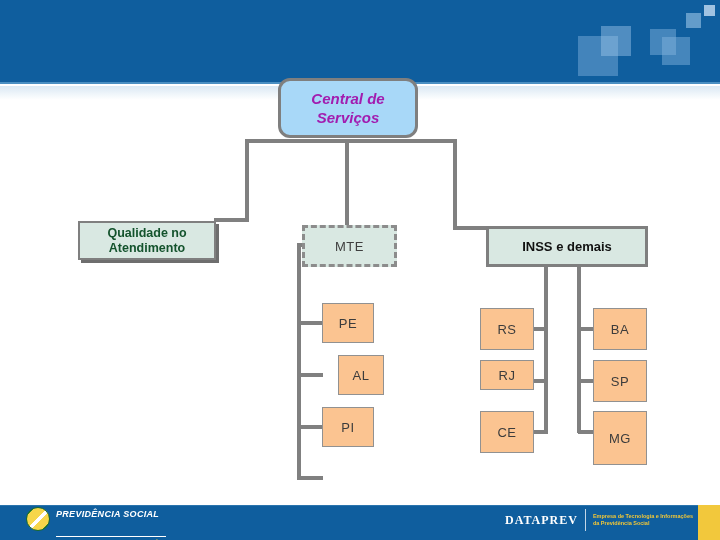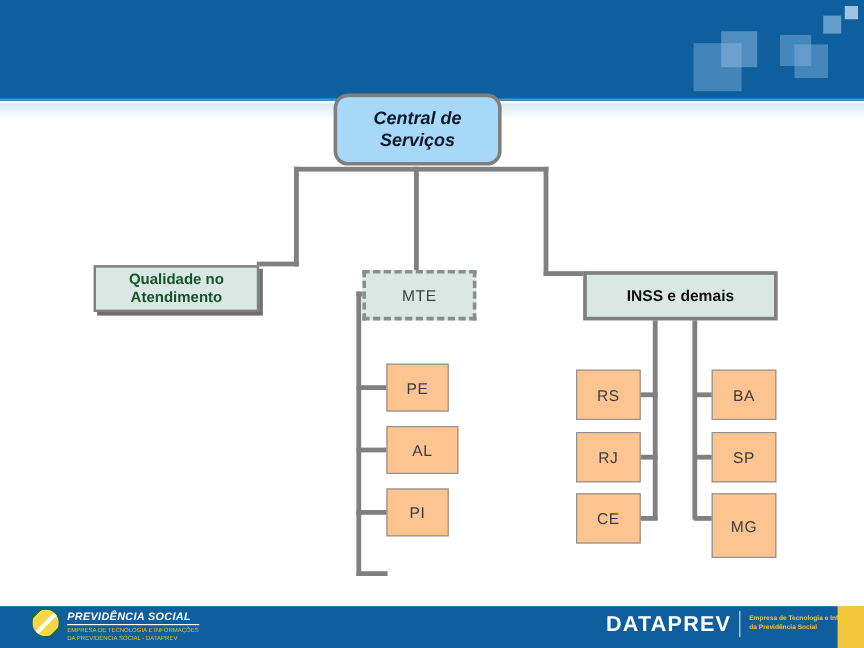--- a/index.html
+++ b/index.html
@@ -44,7 +44,7 @@
   .box-root {
     left:278px; top:78px; width:140px; height:60px;
     background:#a8d8f8; border:3px solid #7f7f7f; border-radius:12px;
-    font-weight:bold; font-style:italic; font-size:15px; line-height:19px; color:#0f172a;
+    font-weight:bold; font-style:italic; font-size:15px; line-height:19px; color:#a21caf;
   }
   .box-qualidade {
     left:78px; top:221px; width:138px; height:39px;

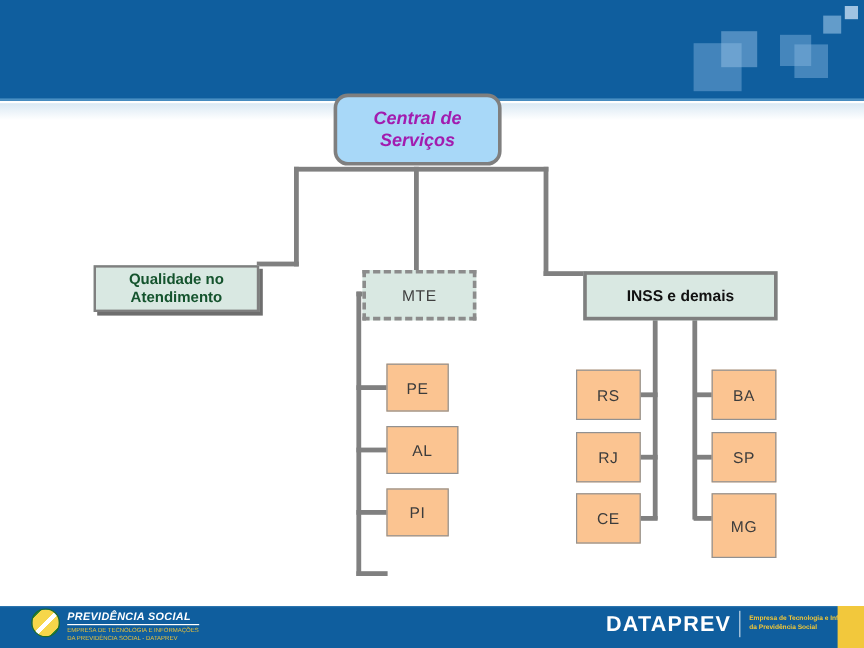--- a/index.html
+++ b/index.html
@@ -67,7 +67,7 @@
     font-size:13px; color:#3c3c3c; letter-spacing:0.5px;
   }
   .pe { left:322px; top:303px; width:52px; height:40px; }
-  .al { left:322px; top:355px; width:60px; height:40px; }
+  .al { left:338px; top:355px; width:46px; height:40px; }
   .pi { left:322px; top:407px; width:52px; height:40px; }
   .ma { left:322px; top:458px; width:52px; height:40px; }
   .rs { left:480px; top:308px; width:54px; height:42px;text-align:center; }

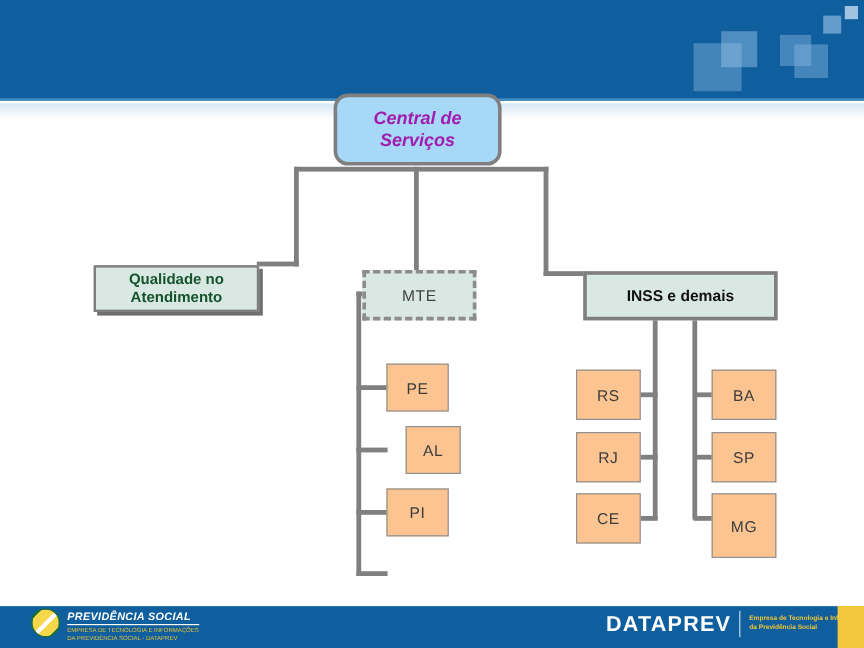--- a/index.html
+++ b/index.html
@@ -71,7 +71,7 @@
   .pi { left:322px; top:407px; width:52px; height:40px; }
   .ma { left:322px; top:458px; width:52px; height:40px; }
   .rs { left:480px; top:308px; width:54px; height:42px;text-align:center; }
-  .rj { left:480px; top:360px; width:54px; height:42px; }
+  .rj { left:480px; top:360px; width:54px; height:30px; }
   .ce { left:480px; top:411px; width:54px; height:42px; }
   .ba { left:593px; top:308px; width:54px; height:42px; }
   .sp { left:593px; top:360px; width:54px; height:42px; }

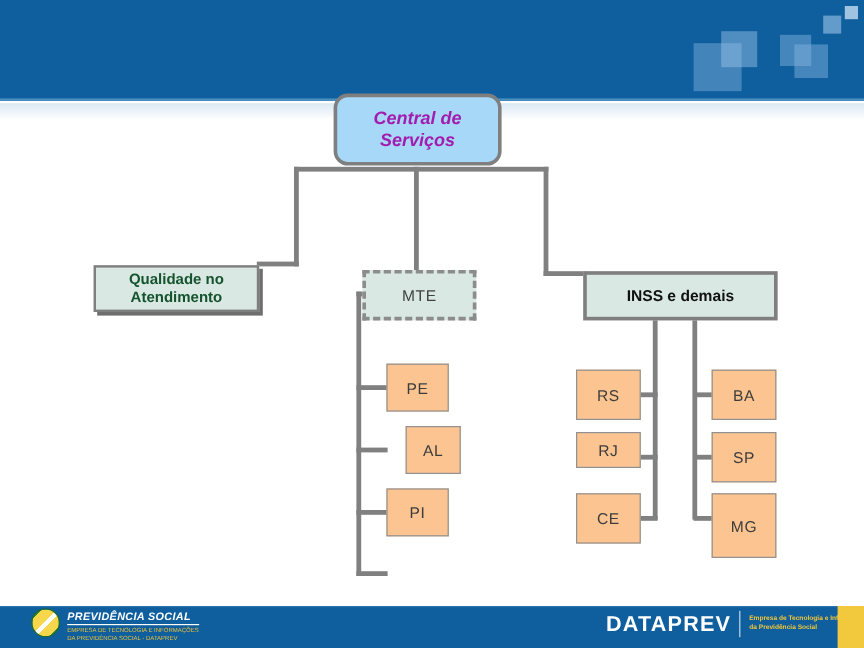--- a/index.html
+++ b/index.html
@@ -87,7 +87,7 @@
   .prev-text { margin-left:6px; padding-top:2px; }
   .prev-title {
     color:#ffffff; font-weight:bold; font-style:italic; font-size:9px;
-    letter-spacing:0.3px; border-bottom:1px solid #ffffff; padding-bottom:1px;
+    letter-spacing:0.3px; border-bottom:1px solid #ffffff; padding-bottom:17px;
     white-space:nowrap;
   }
   .prev-sub { color:#e9c23a; font-size:5px; line-height:6px; margin-top:2px; white-space:nowrap; }

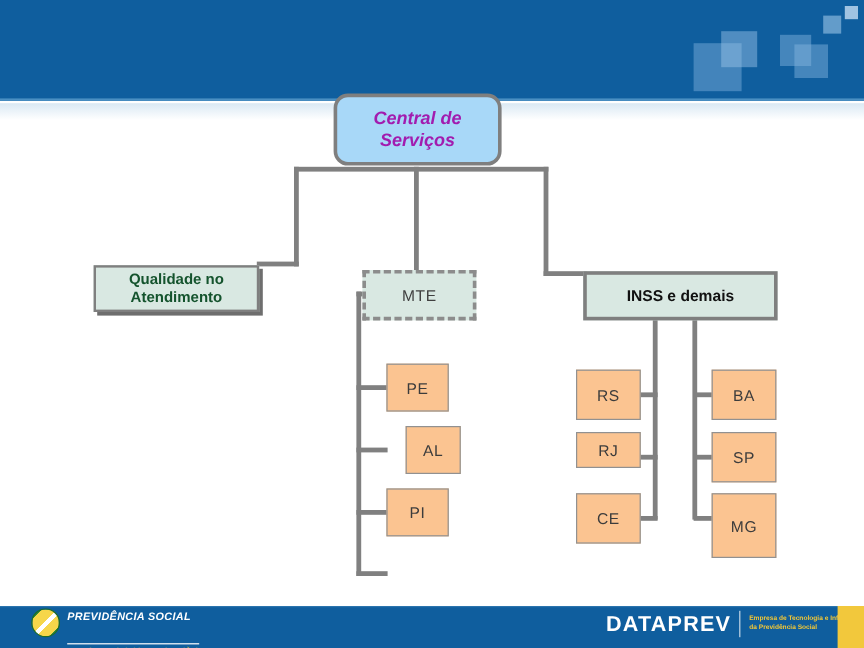--- a/index.html
+++ b/index.html
@@ -94,7 +94,7 @@
 
   .dataprev-logo { position:absolute; left:505px; top:509px; display:flex; align-items:center; }
   .dataprev-title {
-    color:#ffffff; font-weight:bold; font-size:18px; letter-spacing:1px; white-space:nowrap;
+    color:#ffffff; font-weight:bold; font-size:12px; letter-spacing:1px; white-space:nowrap;font-family:Liberation Serif, serif;
   }
   .dataprev-divider { width:1px; height:22px; background:rgba(255,255,255,0.75); margin:0 7px; }
   .dataprev-sub { color:#f2c737; font-size:5.5px; line-height:7px; font-weight:bold; white-space:nowrap; }

